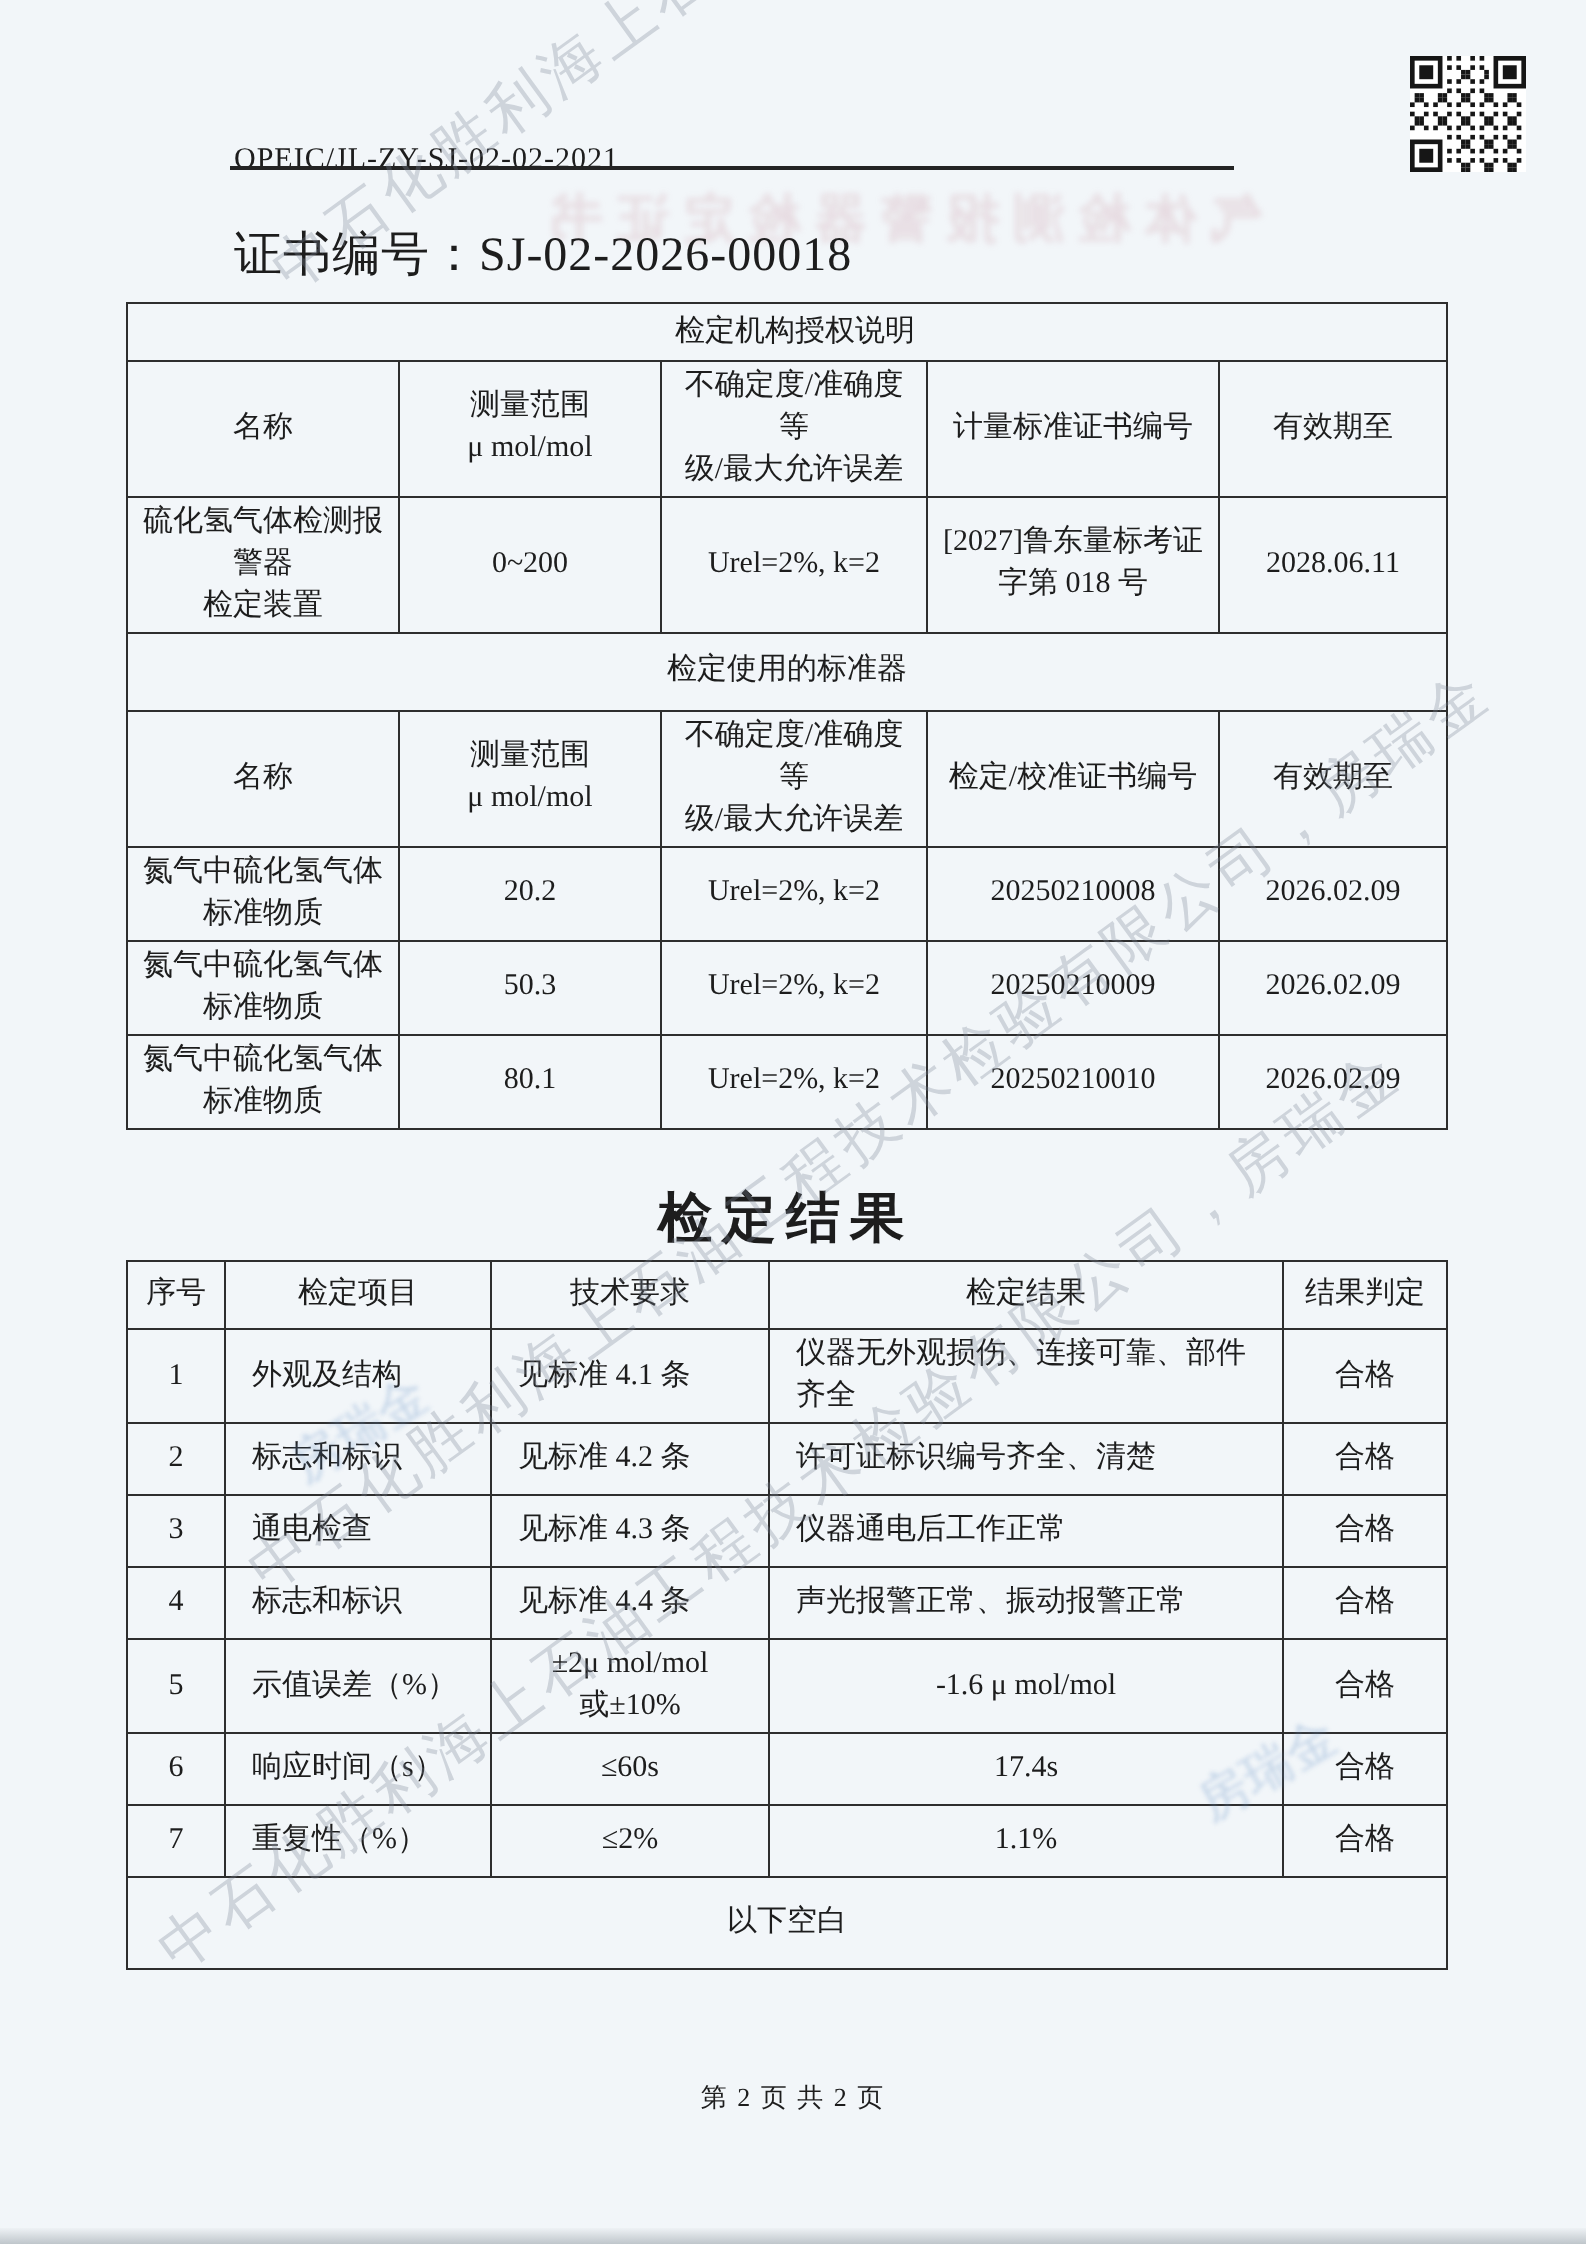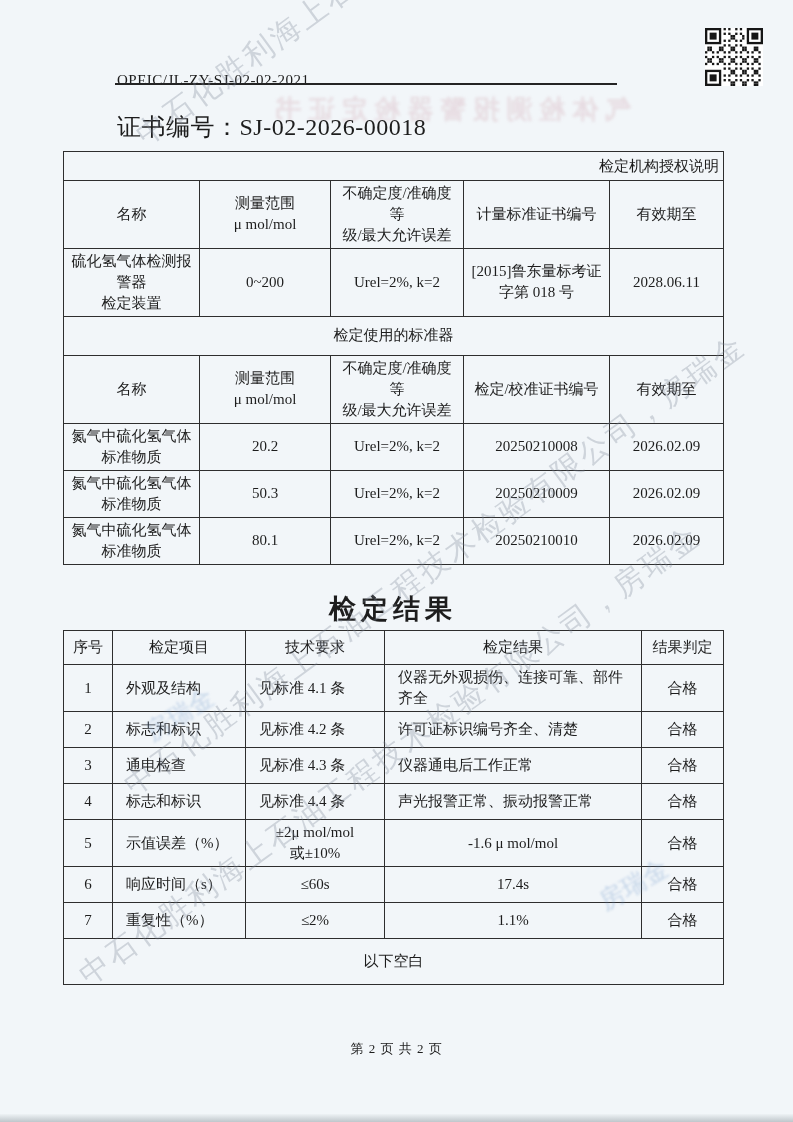--- a/index.html
+++ b/index.html
@@ -21,7 +21,7 @@
      font-size:15px;line-height:1.4;padding:2px 4px;overflow:hidden;}
   .tbl-stack{left:63px;top:151px;width:660px;}
   .tbl-stack table + table{margin-top:-1.5px;}
-  .tl{text-align:right;padding-left:12px;}
+  .tl{text-align:center;padding-left:12px;}
   .pl{white-space:pre-line;}
   .small{font-size:14px;}
   .h27 td{height:24px;} .h36 td{height:33px;} .h29 td{height:26px;}

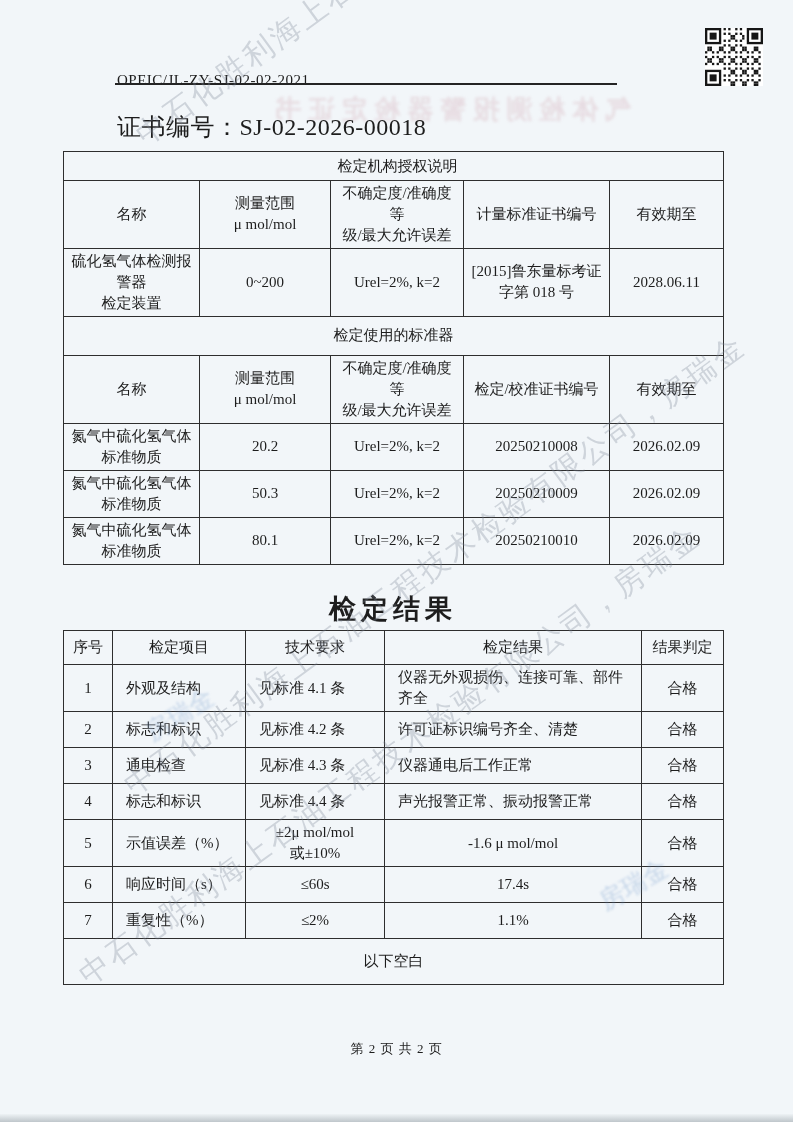--- a/index.html
+++ b/index.html
@@ -258,7 +258,7 @@
 检定装置</td>
       <td>0~200</td>
       <td>Urel=2%, k=2</td>
-      <td class="pl">[2015]鲁东量标考证
+      <td class="pl">[2027]鲁东量标考证
 字第 018 号</td>
       <td>2028.06.11</td>
     </tr>

